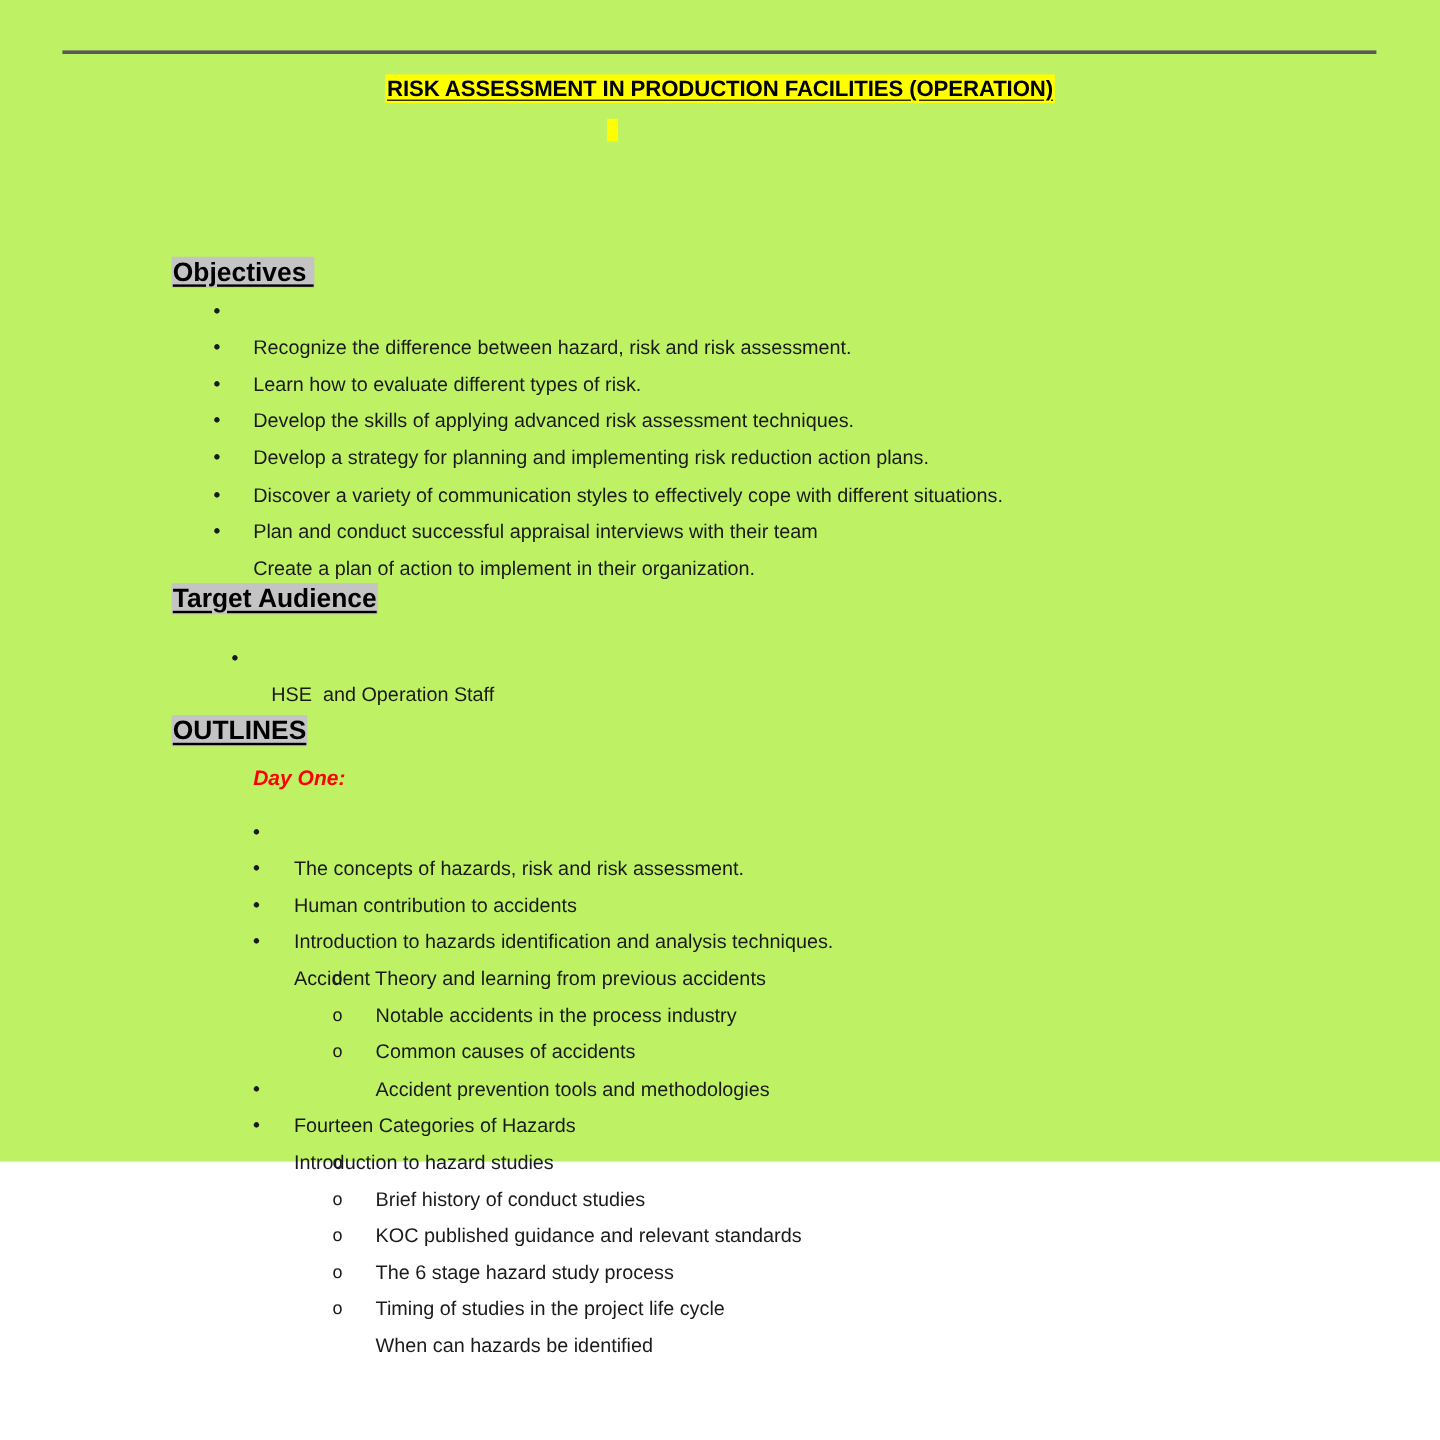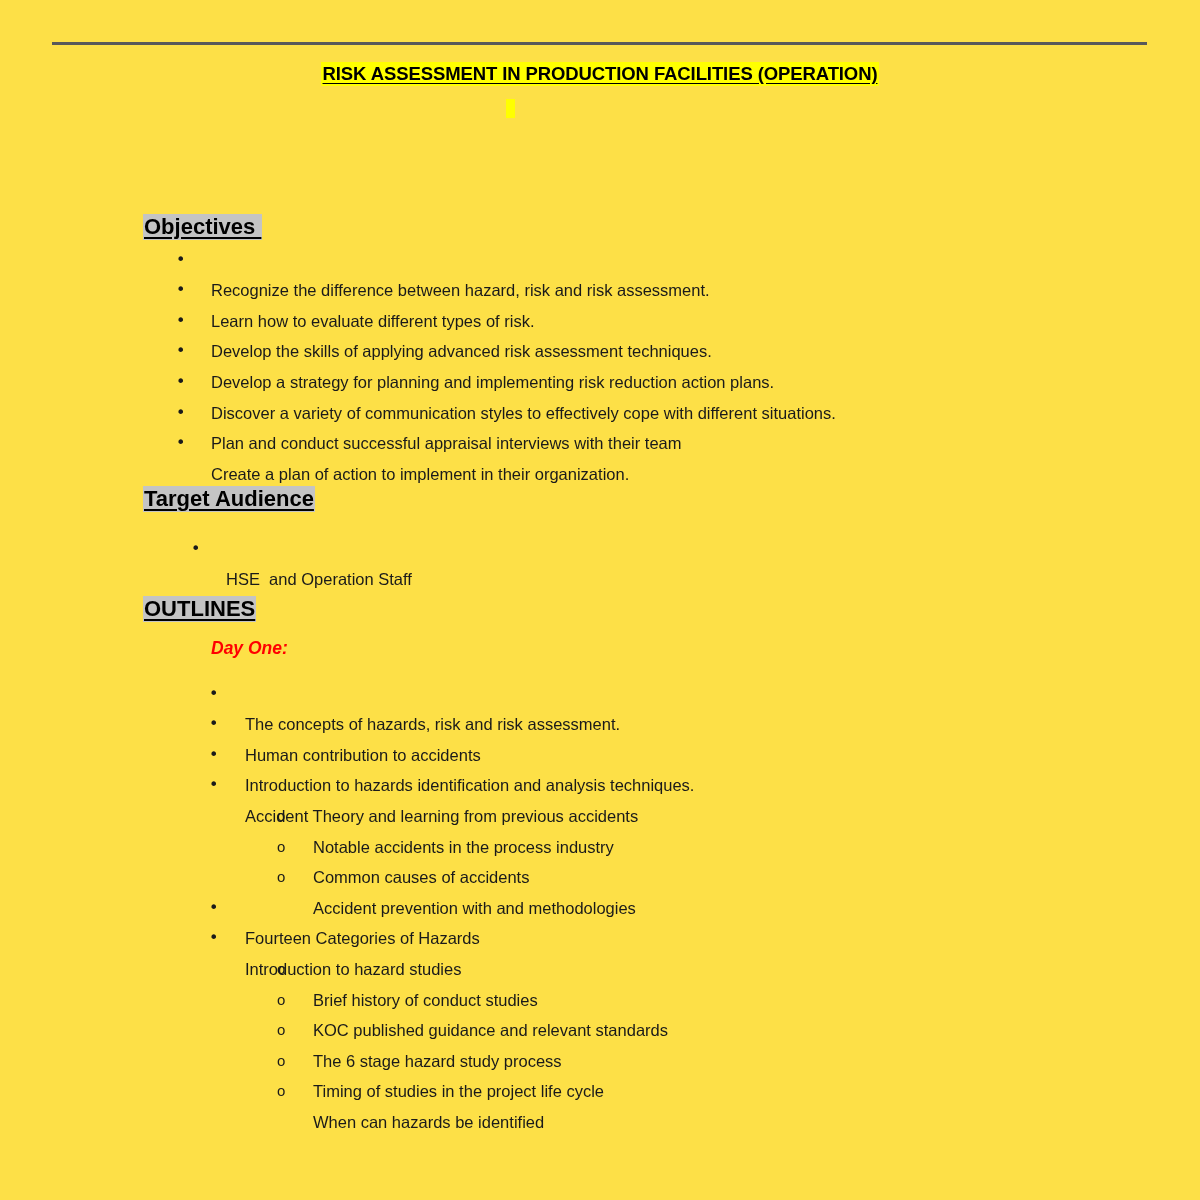--- a/index.html
+++ b/index.html
@@ -20,8 +20,8 @@
   .page {
     position: relative;
     width: 1200px;
-    height: 1200px;
-    background: #fde047;
+    height: 968px;
+    background: #bef264;
   }
 
   

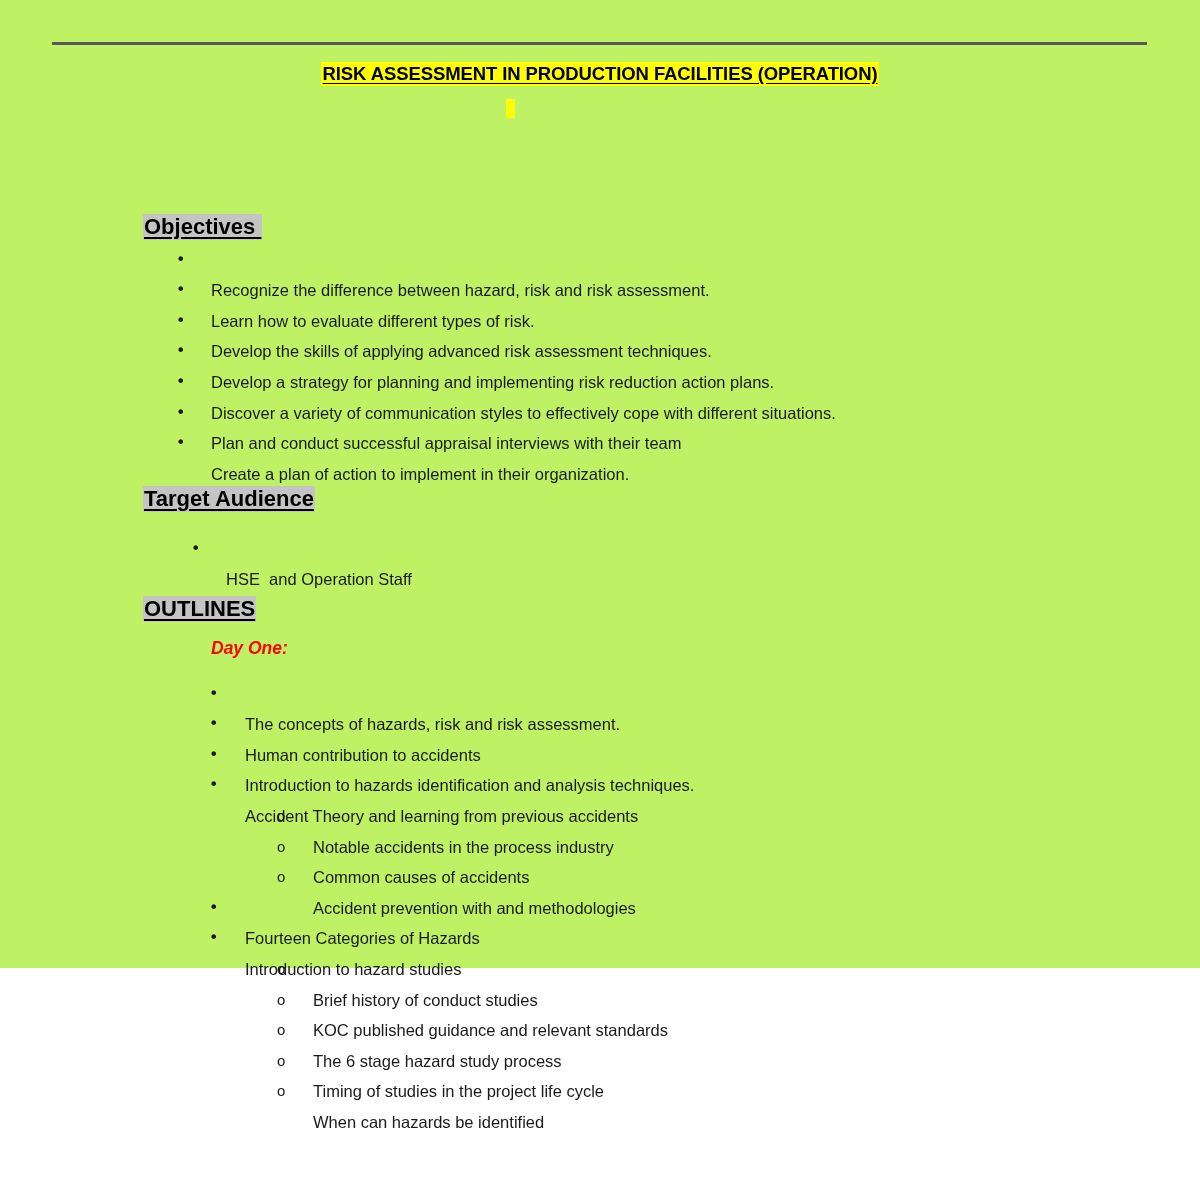--- a/index.html
+++ b/index.html
@@ -253,7 +253,7 @@
       </li>
       <li class="li lvl2">
         <span class="marker">o</span>
-        <span class="txt">Accident prevention with and methodologies</span>
+        <span class="txt">Accident prevention tools and methodologies</span>
       </li>
       <li class="li lvl1b">
         <span class="marker bullet-glyph">•</span>

